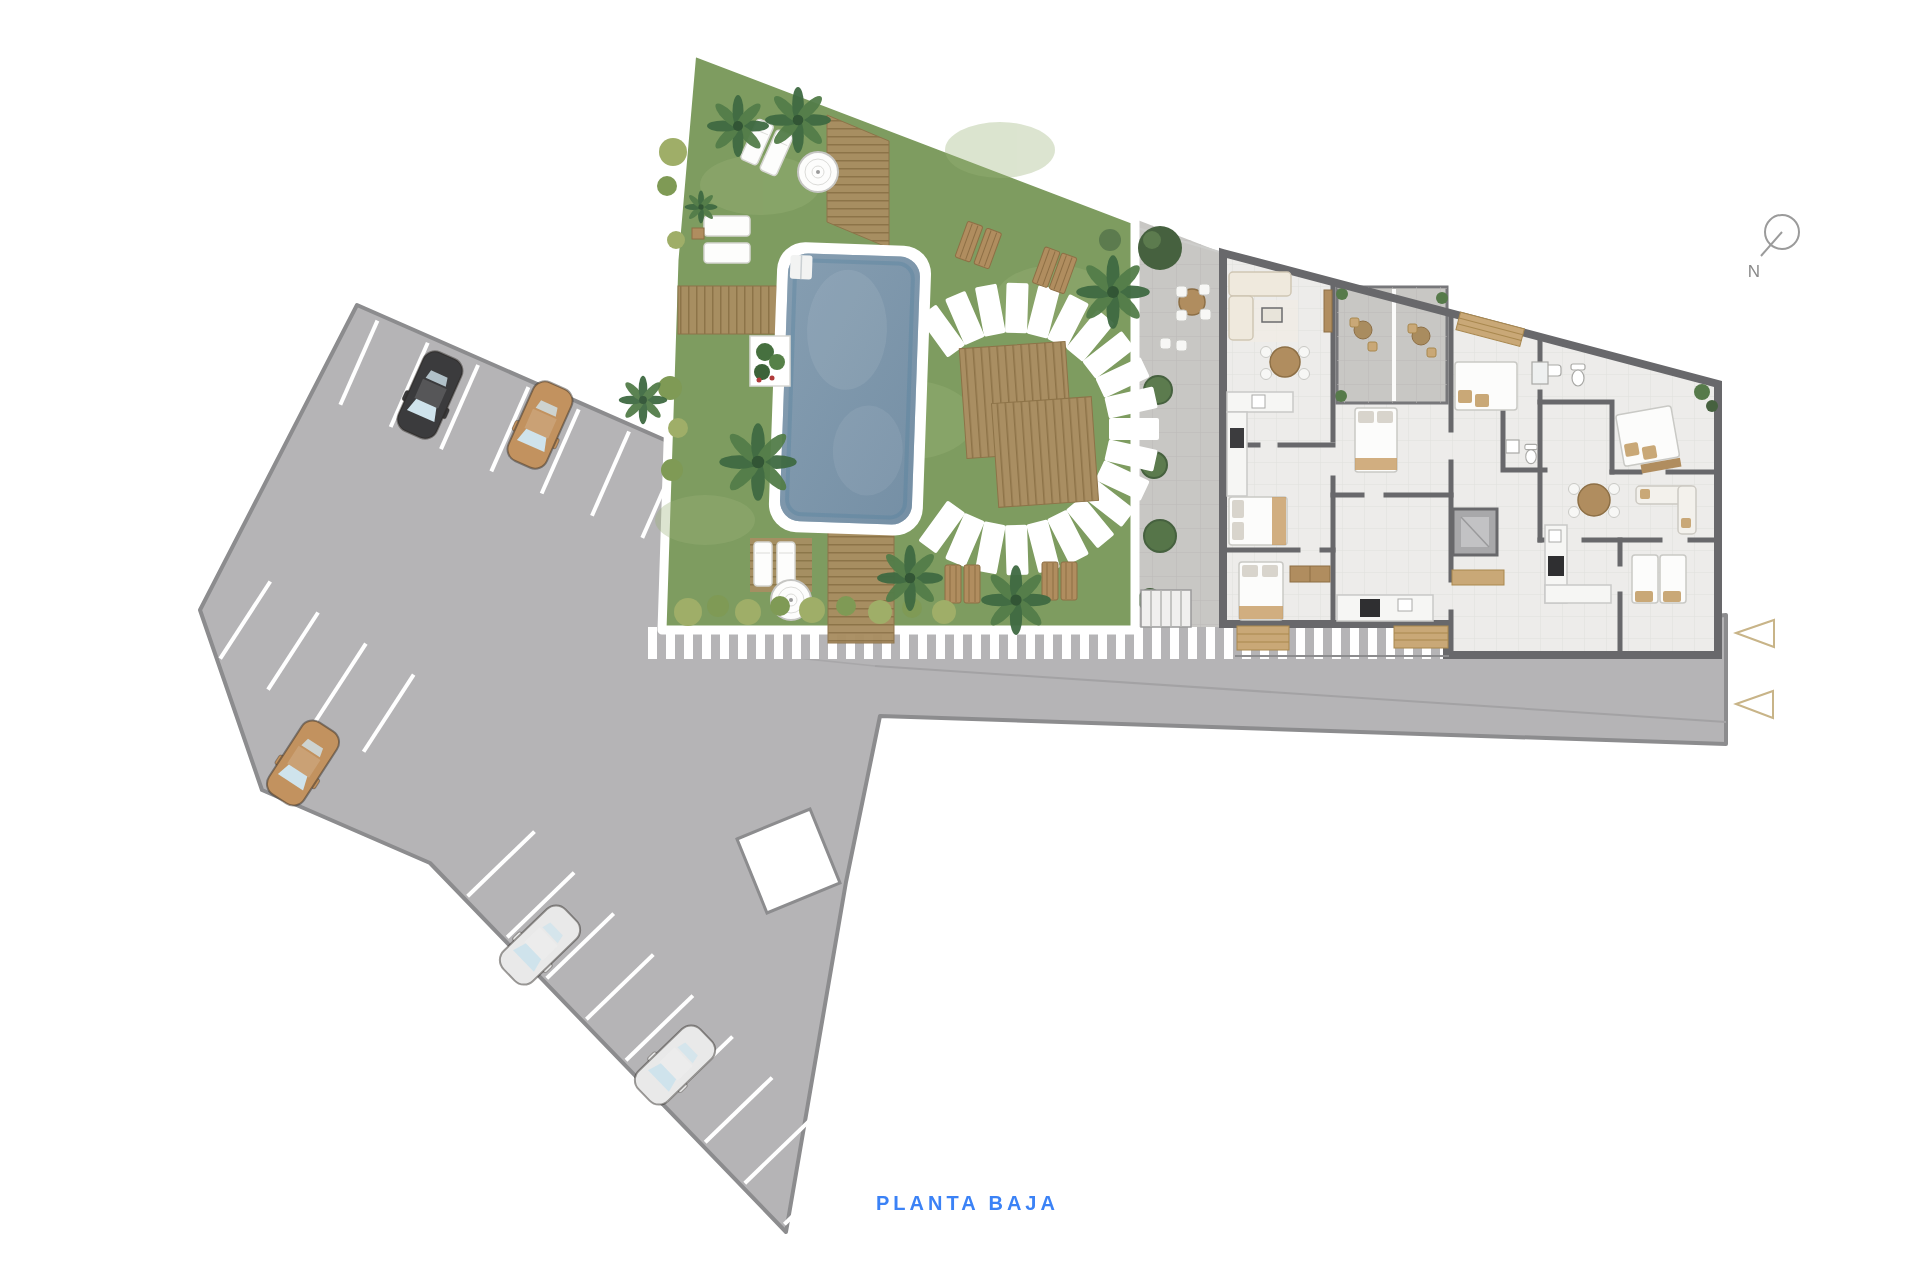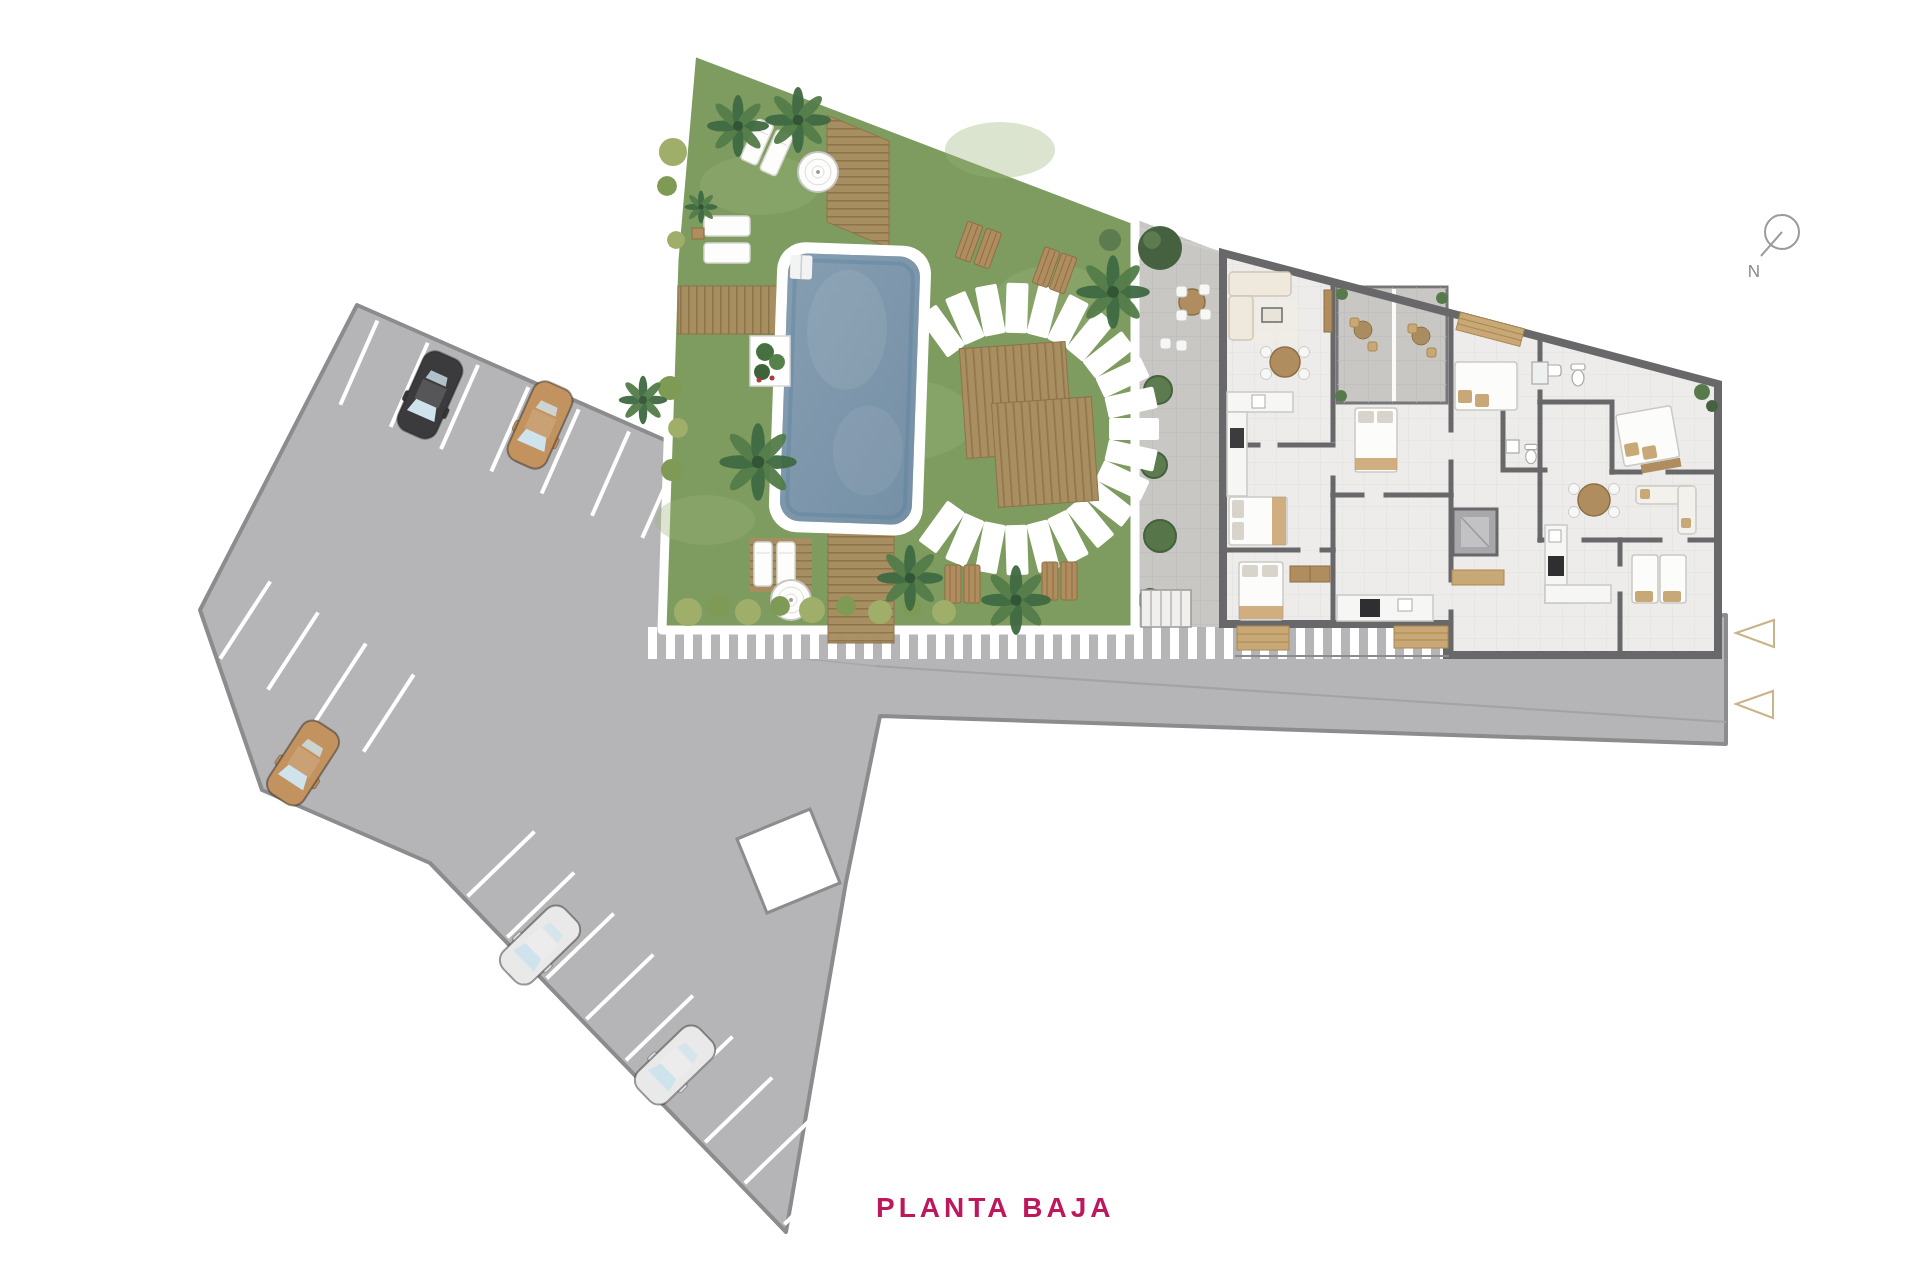--- a/index.html
+++ b/index.html
@@ -6,8 +6,8 @@
   .page{position:relative;width:1920px;height:1280px;background:#ffffff;overflow:hidden;
         font-family:"Liberation Sans", sans-serif;}
   .page svg{position:absolute;left:0;top:0;}
-  .plan-title{position:absolute;left:876px;top:1192px;font-size:28px;font-weight:bold;
-        letter-spacing:4px;color:#be185d;white-space:nowrap;}
+  .plan-title{position:absolute;left:876px;top:1192px;font-size:20px;font-weight:bold;
+        letter-spacing:4px;color:#3b82f6;white-space:nowrap;}
 </style>
 </head>
 <body>

